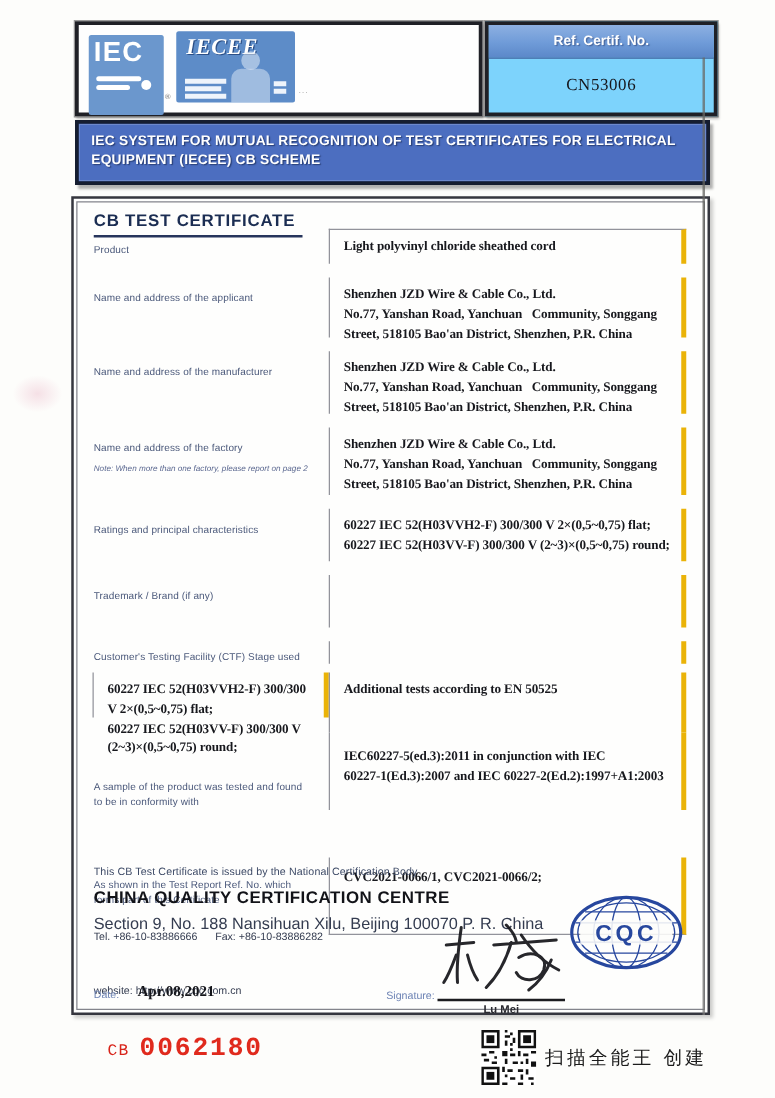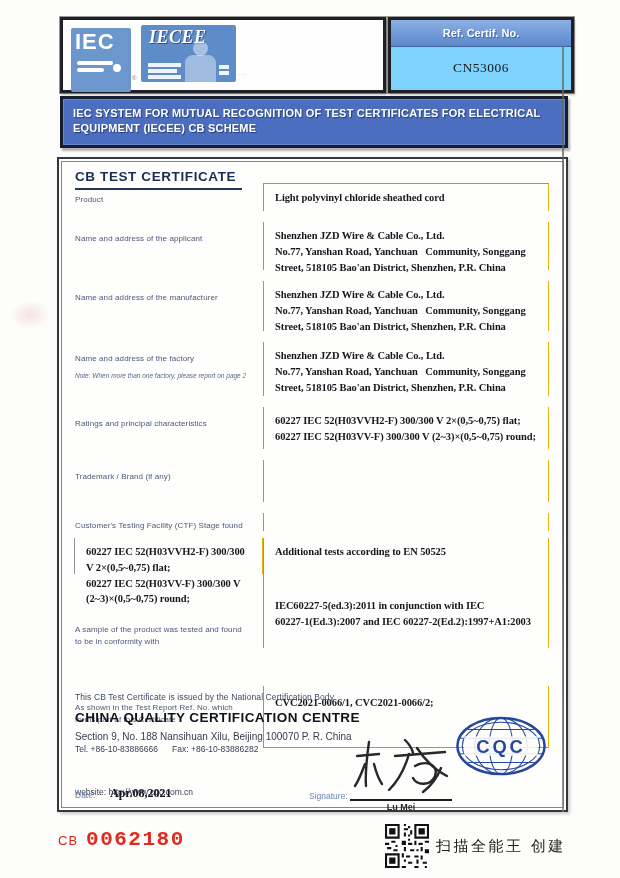--- a/index.html
+++ b/index.html
@@ -104,7 +104,7 @@
   }
   .lc .note{display:block;font-size:6.5px;font-style:italic;color:#5b6890;margin-top:6px;letter-spacing:0;}
   .vc{
-    border-left:1px solid #92939b;border-right:1px solid #eab308;
+    border-left:1px solid #92939b;border-right:4px solid #eab308;
     font-family:"Liberation Serif",serif;font-weight:bold;font-size:10.5px;color:#17181d;
     padding:6px 8px 0 11px;line-height:1.5;white-space:pre-wrap;letter-spacing:-.1px;
     box-sizing:border-box;

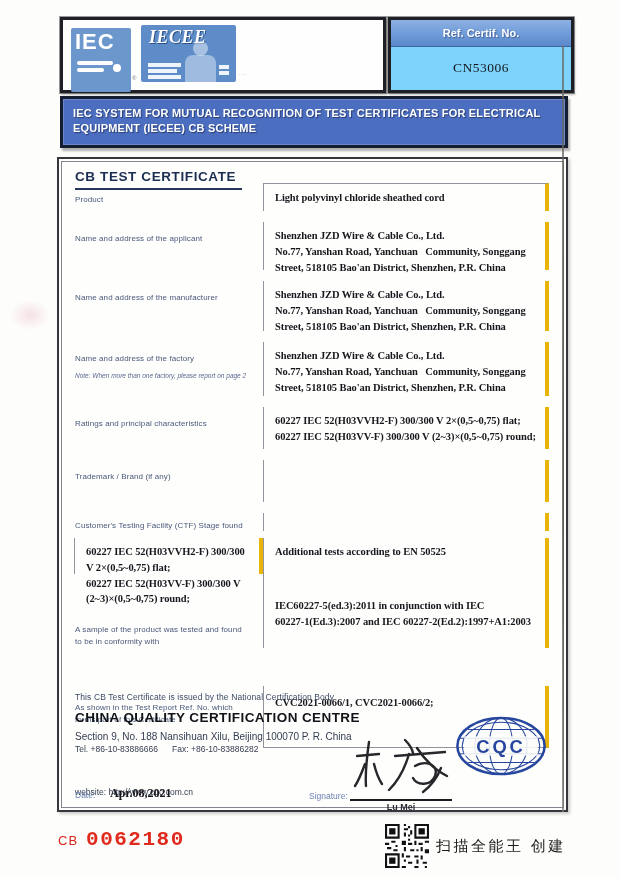--- a/index.html
+++ b/index.html
@@ -203,7 +203,7 @@
       <div class="lc" style="height:42px"><span>Trademark / Brand (if any)</span></div>
       <div class="vc" style="height:42px"></div>
 
-      <div class="lc" style="height:18px;padding-top:7px"><span>Customer's Testing Facility (CTF) Stage found</span></div>
+      <div class="lc" style="height:18px;padding-top:7px"><span>Customer's Testing Facility (CTF) Stage used</span></div>
       <div class="vc" style="height:18px"></div>
 
       <div class="vc" style="height:36px">60227 IEC 52(H03VVH2-F) 300/300 V 2×(0,5~0,75) flat;

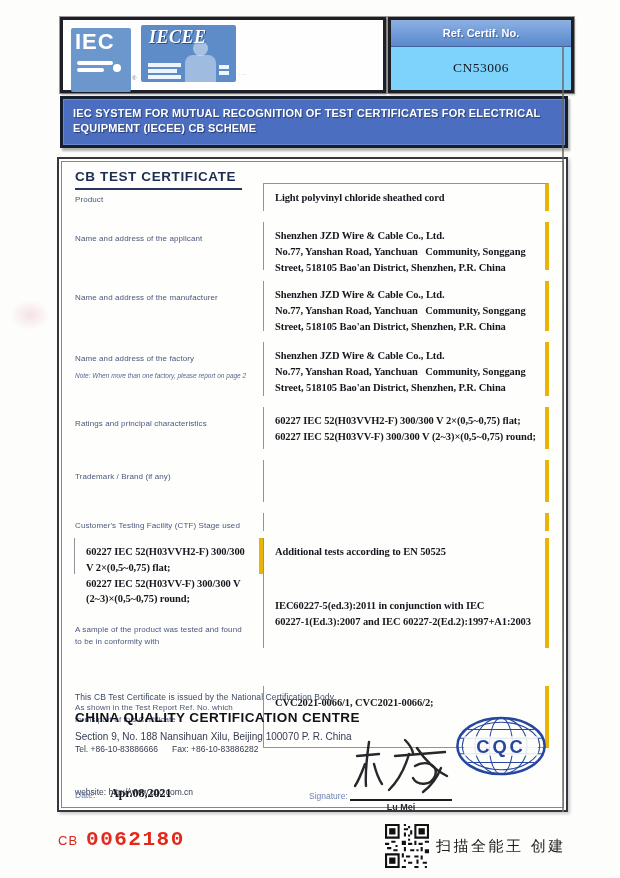--- a/index.html
+++ b/index.html
@@ -114,7 +114,7 @@
 
   .issued-by{position:absolute;left:13px;top:530px;font-size:8.5px;color:#3d4a66;letter-spacing:.1px;}
   .ncb-name{position:absolute;left:13px;top:548px;font-size:13.5px;font-weight:bold;color:#121318;letter-spacing:.4px;}
-  .ncb-addr{position:absolute;left:13px;top:569px;font-size:10px;color:#343c50;}
+  .ncb-addr{position:absolute;left:13px;top:569px;font-size:13px;color:#343c50;}
   .ncb-tel{position:absolute;left:13px;top:582px;font-size:8.5px;color:#343c50;white-space:pre;}
   .ncb-web{position:absolute;left:13px;top:625px;font-size:8.5px;color:#343c50;}
   .date-label{position:absolute;left:13px;top:628px;font-size:8.5px;color:#6d83b4;}

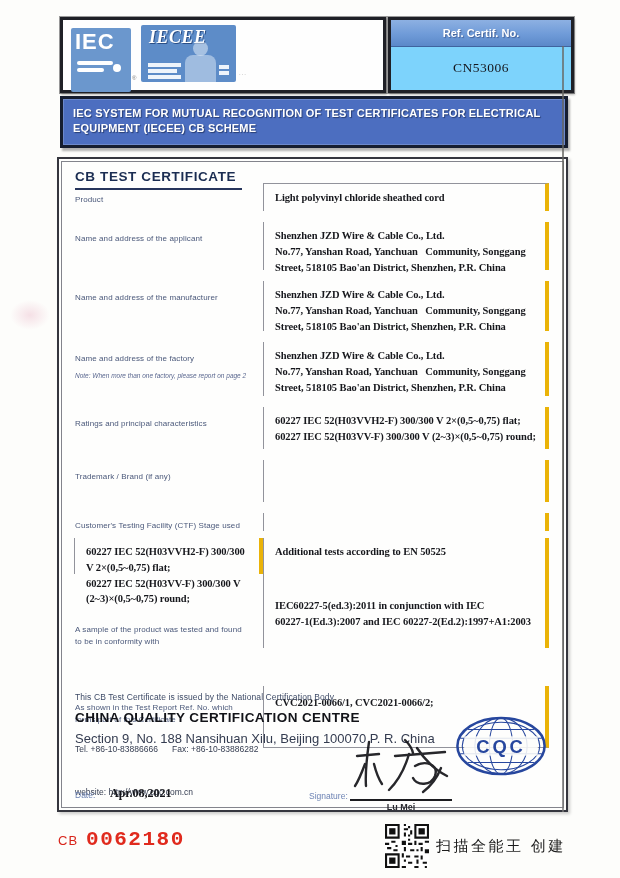--- a/index.html
+++ b/index.html
@@ -129,7 +129,7 @@
 
   
   .stamp{left:58px;top:828px;display:flex;align-items:baseline;}
-  .stamp-prefix{font-family:Liberation Sans, sans-serif;font-size:13px;color:#d8241a;letter-spacing:1px;margin-right:8px;}
+  .stamp-prefix{font-family:Liberation Mono, monospace;font-size:13px;color:#d8241a;letter-spacing:1px;margin-right:8px;margin-left:28px;}
   .stamp-number{font-family:"Liberation Mono","DejaVu Sans Mono",monospace;font-size:21px;font-weight:bold;color:#e02a1d;letter-spacing:1.5px;}
 
   .qr{left:385px;top:824px;width:44px;height:44px;}

